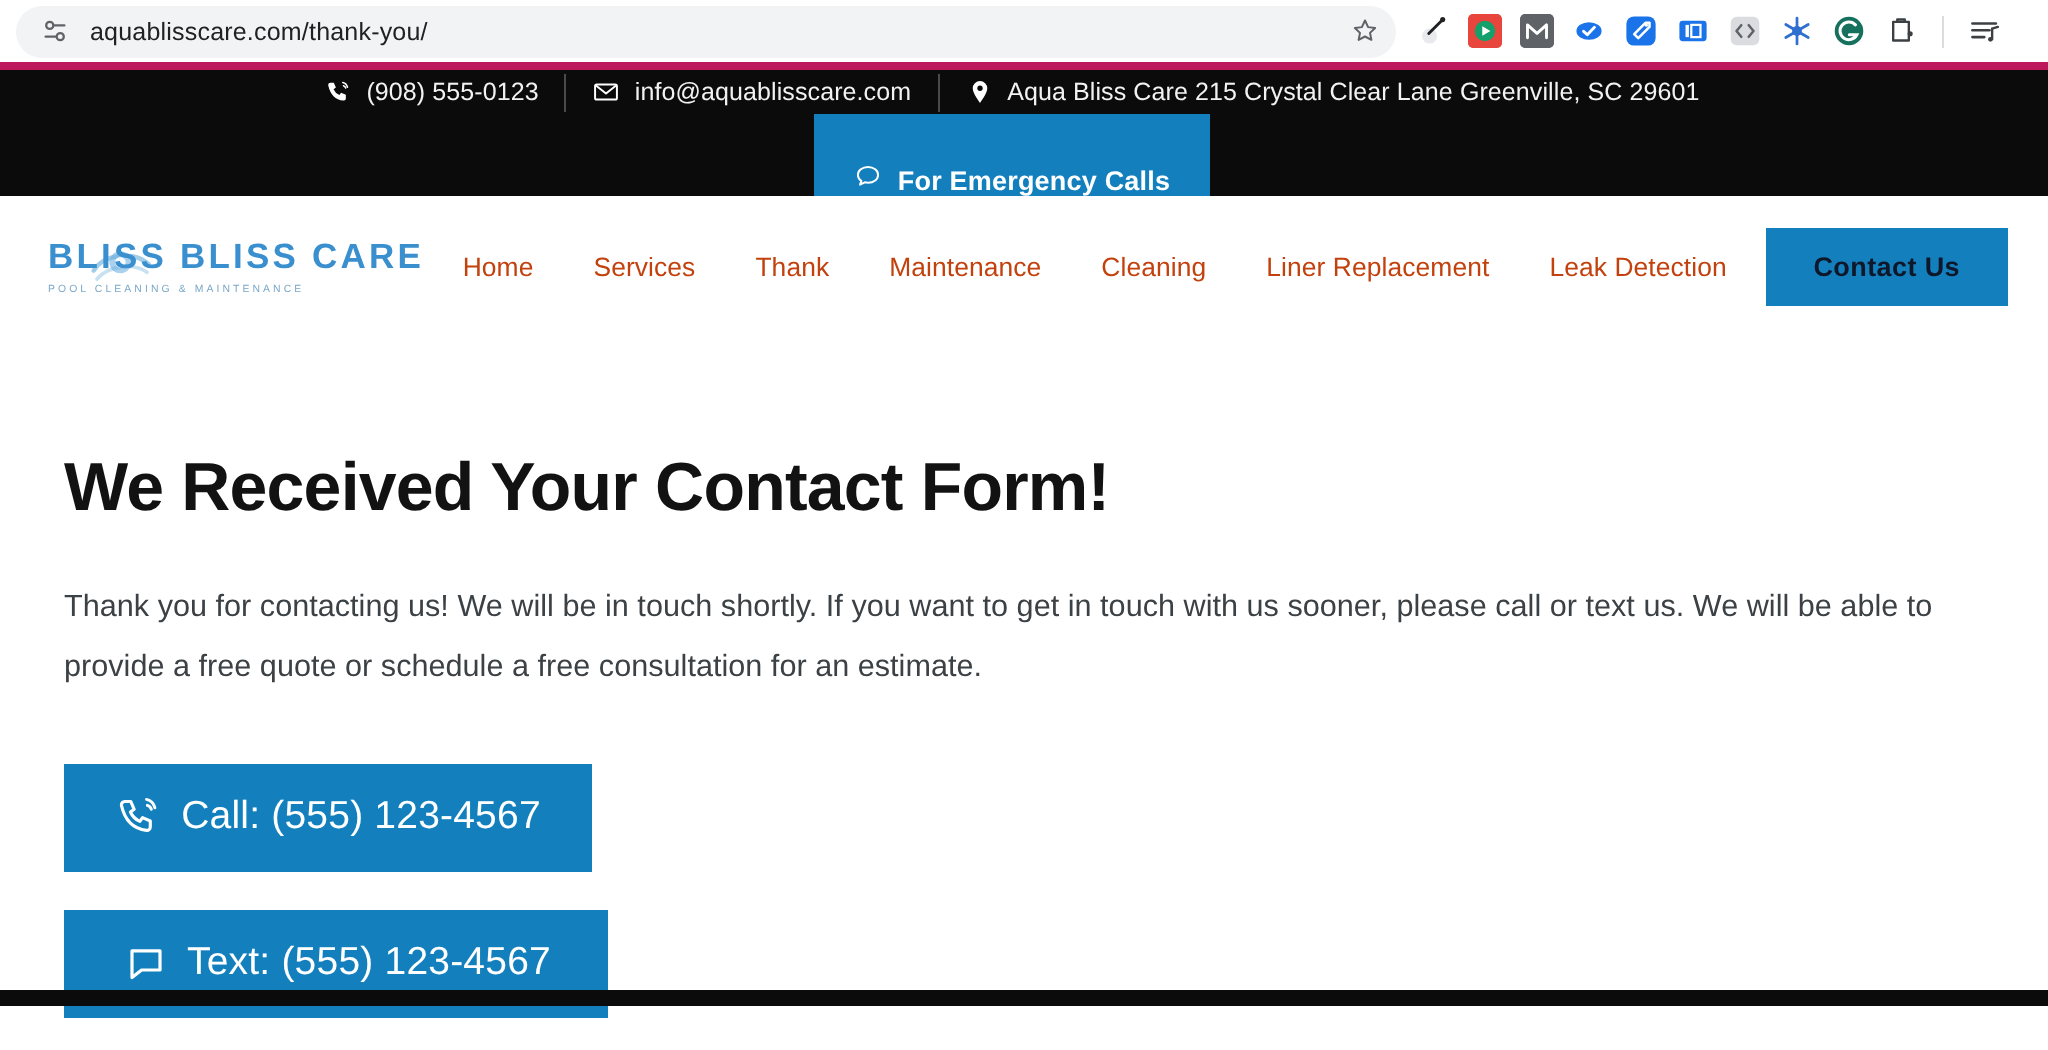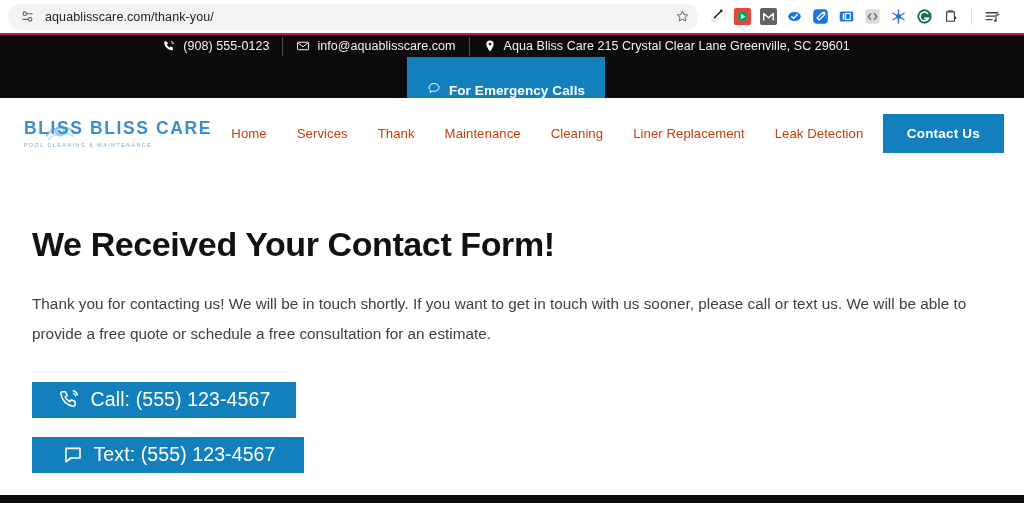--- a/index.html
+++ b/index.html
@@ -17,7 +17,7 @@
     background:#ffffff;
     display:flex; align-items:center;
     padding:0 21px 0 8px;
-    border-bottom:2px solid #be185d;
+    border-bottom:4px solid #be185d;
     position:relative;
   }
   .omnibox{

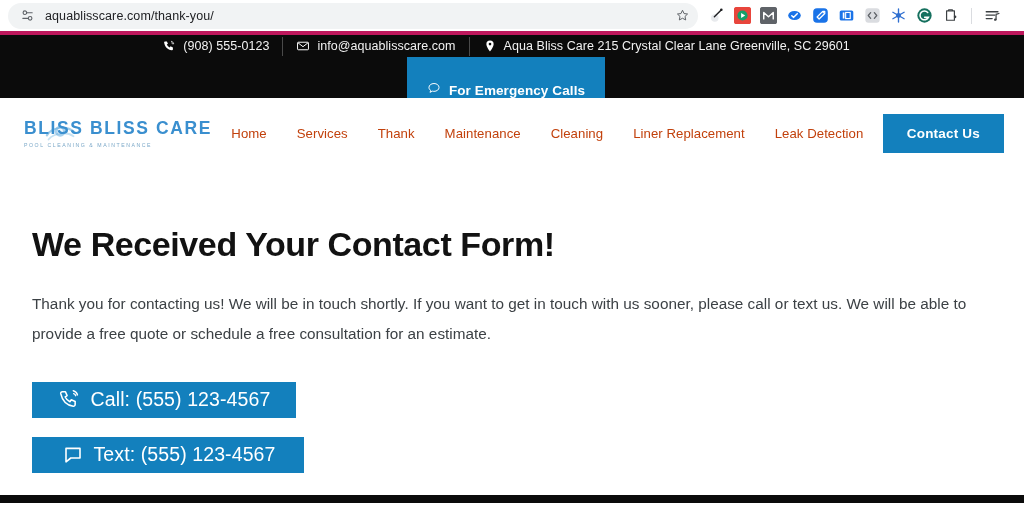--- a/index.html
+++ b/index.html
@@ -167,7 +167,7 @@
   }
   .contact-btn{
     background:#1380bd;
-    color:#ffffff; border:none;
+    color:#0f172a; border:none;
     height:39px;
     padding:0 24px;
     font-size:13.5px;

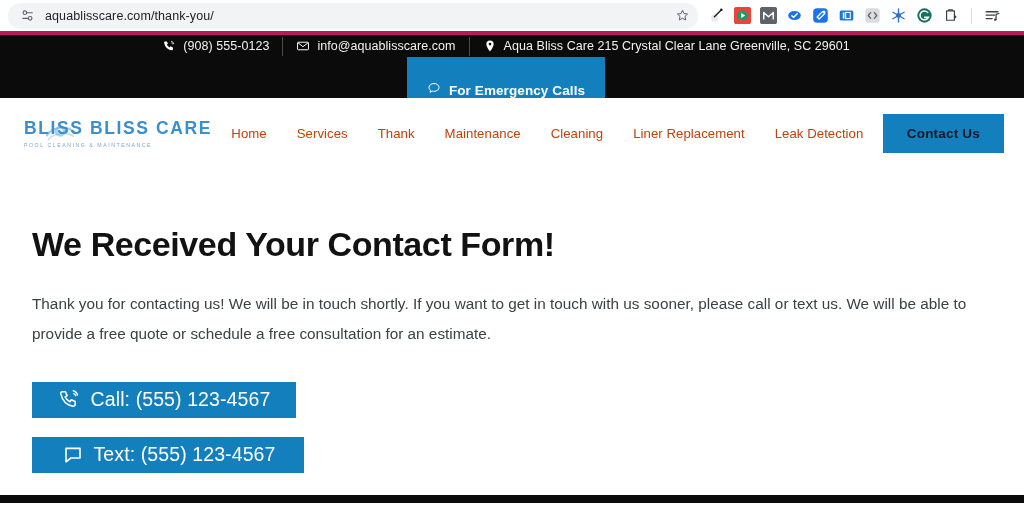--- a/index.html
+++ b/index.html
@@ -209,7 +209,7 @@
     background:#1380bd;
     color:#fff;
     border:none;
-    height:36px;
+    height:54px;
     font-size:19.5px;
     cursor:pointer;
     font-family:"Liberation Sans", sans-serif;

